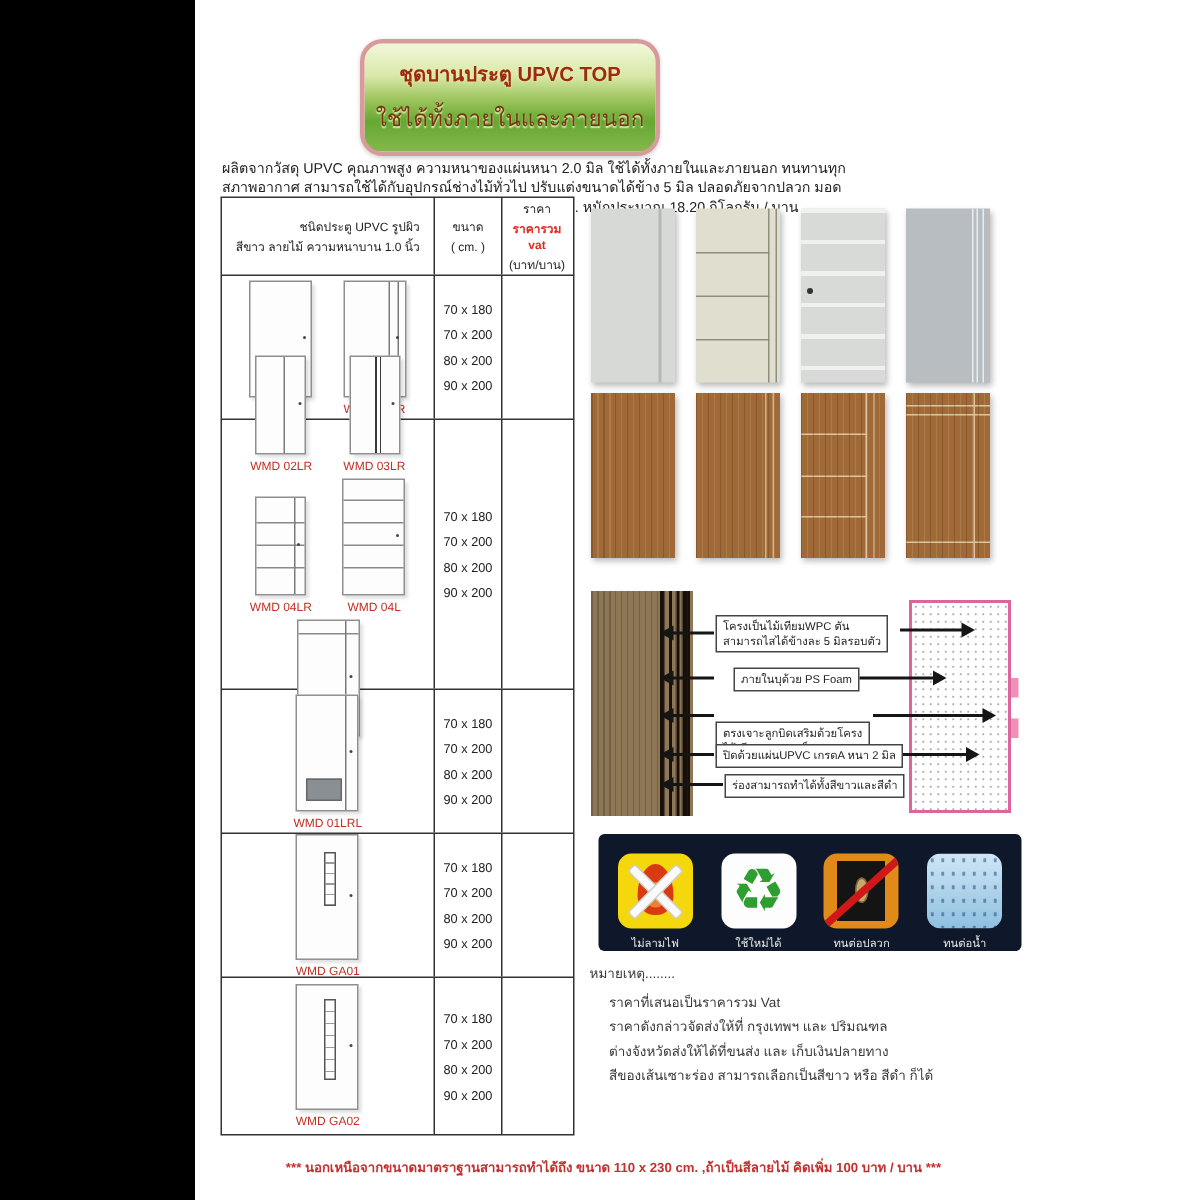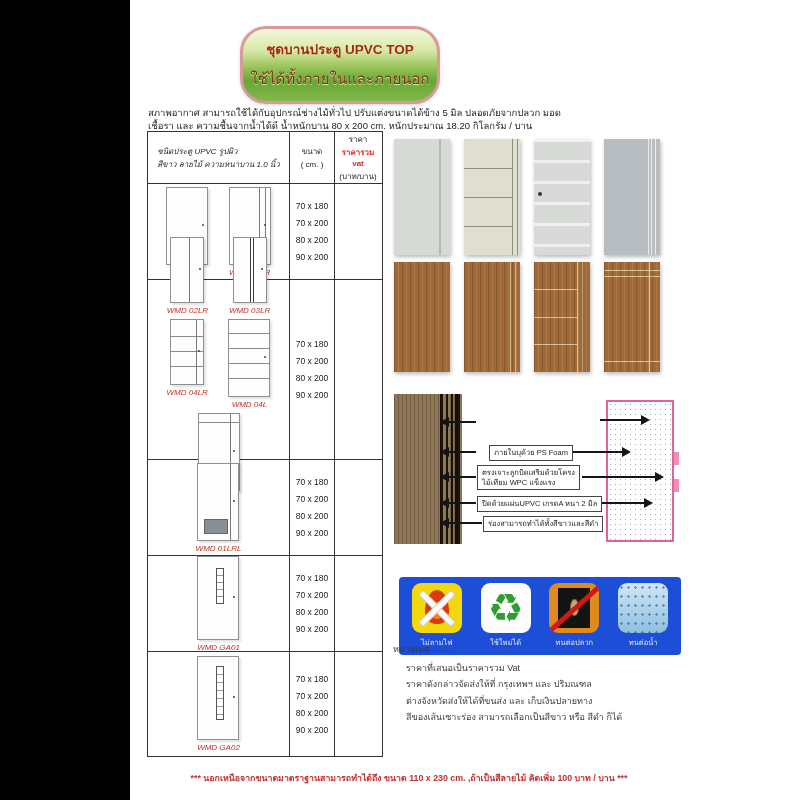--- a/index.html
+++ b/index.html
@@ -9,7 +9,7 @@
 
   
   .banner{position:absolute;left:240px;top:26px;width:194px;height:72px;border:3px solid #d89a9a;
-          border-radius:26px;text-align:center;
+          border-radius:15px;text-align:center;
           background:linear-gradient(to bottom,#f2f8da 0%,#d8e8a8 30%,#9cc55c 52%,#66a832 72%,#83b84c 100%);
           box-shadow:0 1px 3px rgba(0,0,0,.18);}
   .banner-title{margin-top:9px;font-size:13.5px;font-weight:bold;color:#9c2b15;text-shadow:0 0 2px #f5eea0;}

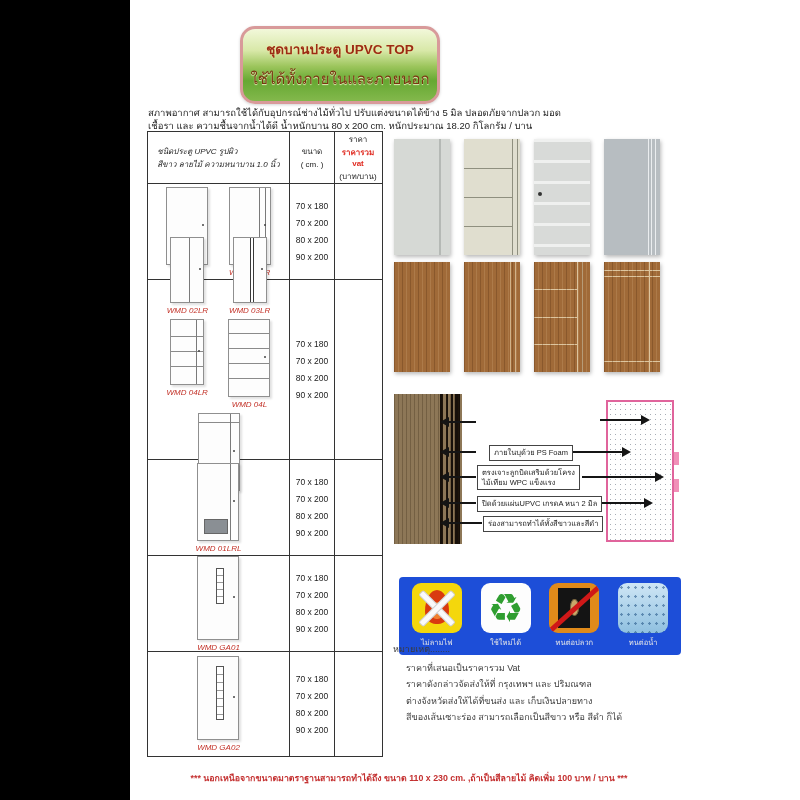--- a/index.html
+++ b/index.html
@@ -164,6 +164,7 @@
   </div>
 
   <div class="desc">
+      <div class="dline">ผลิตจากวัสดุ UPVC คุณภาพสูง ความหนาของแผ่นหนา 2.0 มิล   ใช้ได้ทั้งภายในและภายนอก ทนทานทุก</div>
       <div class="dline">สภาพอากาศ สามารถใช้ได้กับอุปกรณ์ช่างไม้ทั่วไป ปรับแต่งขนาดได้ข้าง 5 มิล ปลอดภัยจากปลวก มอด</div>
       <div class="dline">เชื้อรา และ ความชื้นจากน้ำได้ดี น้ำหนักบาน 80 x 200 cm. หนักประมาณ 18.20 กิโลกรัม / บาน</div>
     </div>

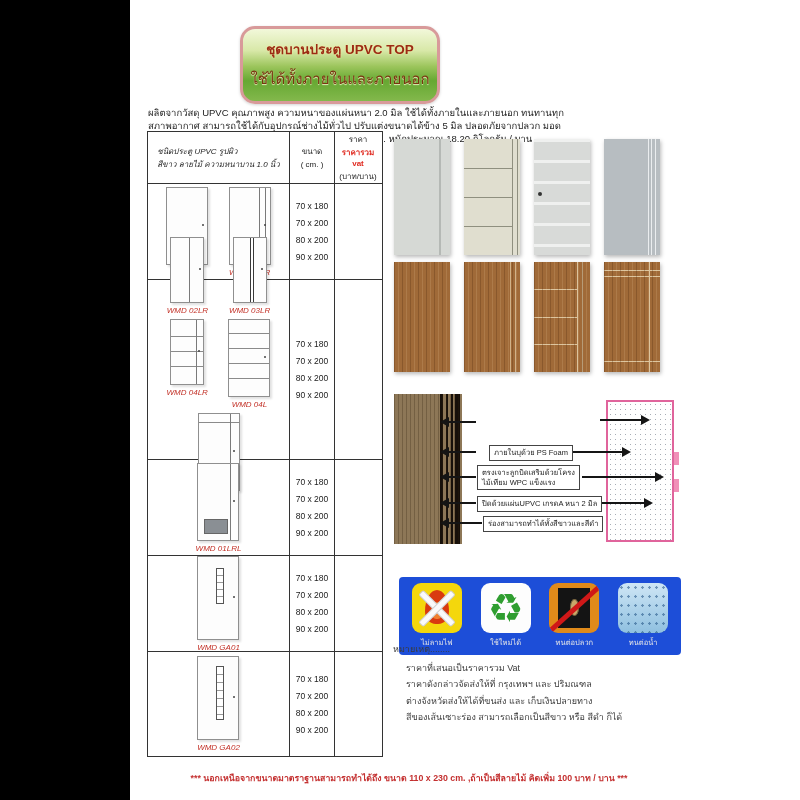--- a/index.html
+++ b/index.html
@@ -25,8 +25,8 @@
   .trow.thead{border-top:none;height:51px;}
   .r1{height:95px;} .r2{height:179px;} .r3{height:95px;} .r4{height:95px;} .r5{height:104px;}
   .cell{box-sizing:border-box;}
-  .c-door{width:141px;display:flex;flex-wrap:wrap;align-items:flex-start;justify-content:space-evenly;
-          align-content:center;padding:2px 1px;font-style:italic;}
+  .c-door{width:141px;display:flex;flex-wrap:wrap;align-items:flex-end;justify-content:space-evenly;
+          align-content:center;padding:2px 1px;}
   .c-size{width:45px;border-left:1px solid #333;display:flex;flex-direction:column;
           justify-content:center;align-items:center;gap:7px;}
   .c-price{width:47px;border-left:1px solid #333;}

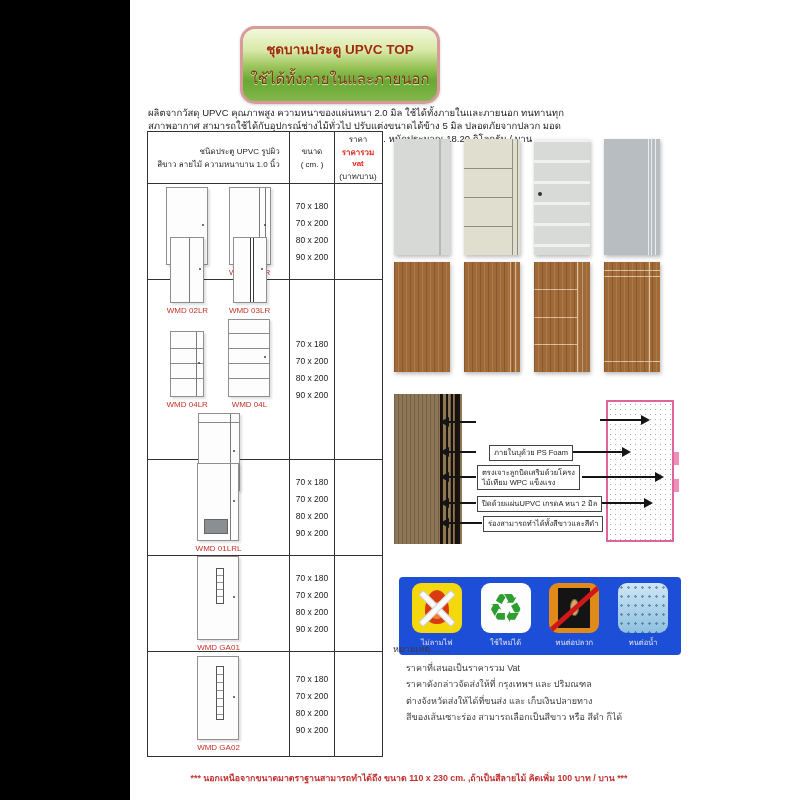--- a/index.html
+++ b/index.html
@@ -381,6 +381,10 @@
   </div>
 
   <div class="footnote">*** นอกเหนือจากขนาดมาตราฐานสามารถทำได้ถึง ขนาด 110 x 230 cm. ,ถ้าเป็นสีลายไม้ คิดเพิ่ม 100 บาท / บาน ***</div>
+<div class="dlabel lb1">
+      <div class="dll">โครงเป็นไม้เทียมWPC ตัน</div>
+      <div class="dll">สามารถไสได้ข้างละ 5 มิลรอบตัว</div>
+    </div>
     <div class="dlabel lb2">
       <div class="dll">ภายในบุด้วย PS Foam</div>
     </div>

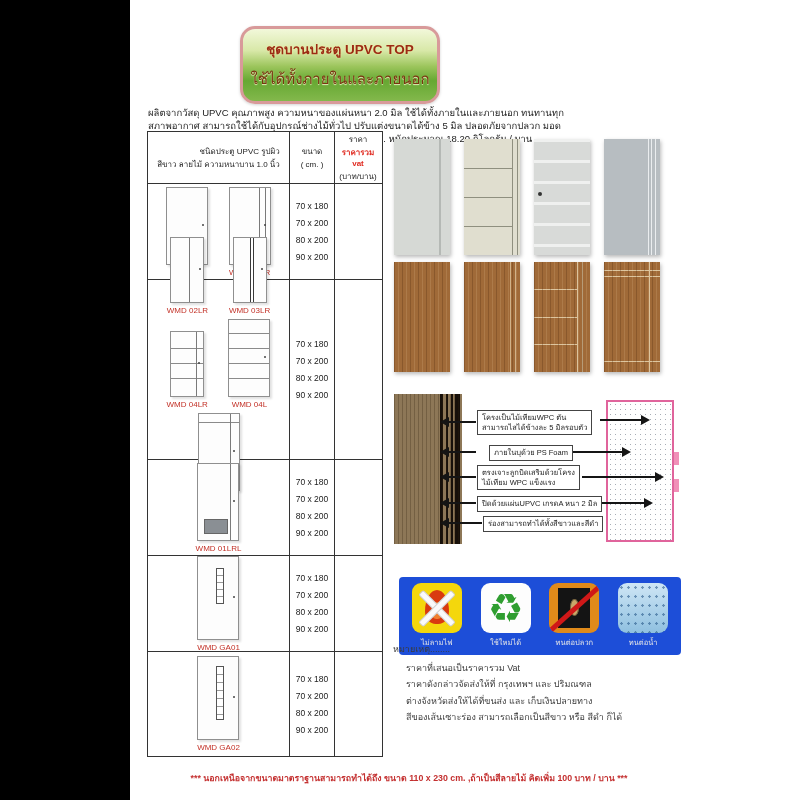--- a/index.html
+++ b/index.html
@@ -105,7 +105,7 @@
   .foam::after{content:'';position:absolute;right:-7px;top:56%;width:5px;height:13px;background:#f090b8;}
   .dlabel{position:absolute;background:#fff;border:1px solid #444;font-size:7.5px;line-height:9.5px;
         padding:2px 4px;color:#222;white-space:nowrap;z-index:3;}
-  .lb1{left:477px;top:410px;} .lb2{left:489px;top:445px;} .lb3{left:477px;top:465px;}
+  .lb1{left:477px;top:410px;} .lb2{left:489px;top:445px;} .lb3{left:477px;top:481px;}
   .lb4{left:477px;top:496px;} .lb5{left:483px;top:516px;}
   .arrow{position:absolute;height:2px;background:#151515;z-index:2;}
   .arrow.left::before{content:'';position:absolute;left:-8px;top:-4px;width:0;height:0;

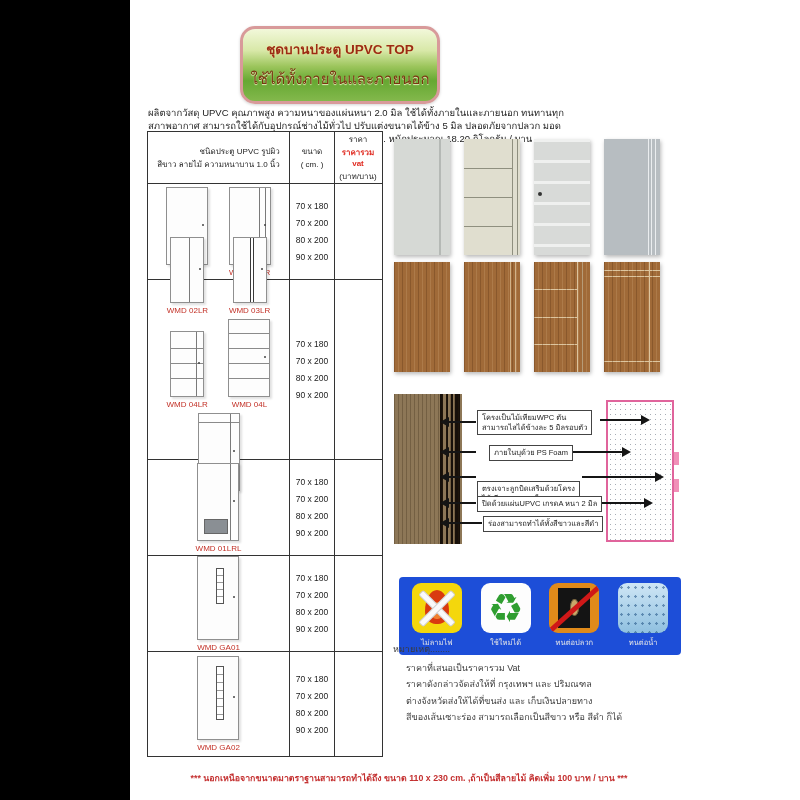--- a/index.html
+++ b/index.html
@@ -119,8 +119,8 @@
   .ar5l{left:448px;top:522px;width:34px;}
 
   
-  .badgebar{position:absolute;left:399px;top:556px;width:282px;height:78px;background:#1d4ed8;
-        border-radius:4px;display:flex;justify-content:space-evenly;align-items:flex-start;padding-top:6px;box-sizing:border-box;margin-top:21px;}
+  .badgebar{position:absolute;left:399px;top:556px;width:282px;height:78px;background:#0f172a;
+        border-radius:4px;display:flex;justify-content:space-evenly;align-items:flex-end;padding-top:6px;box-sizing:border-box;}
   .badge{display:flex;flex-direction:column;align-items:center;width:62px;}
   .bicon{position:relative;width:50px;height:50px;border-radius:9px;overflow:hidden;}
   .blabel{margin-top:3px;font-size:7.5px;color:#e8e8e8;white-space:nowrap;}

